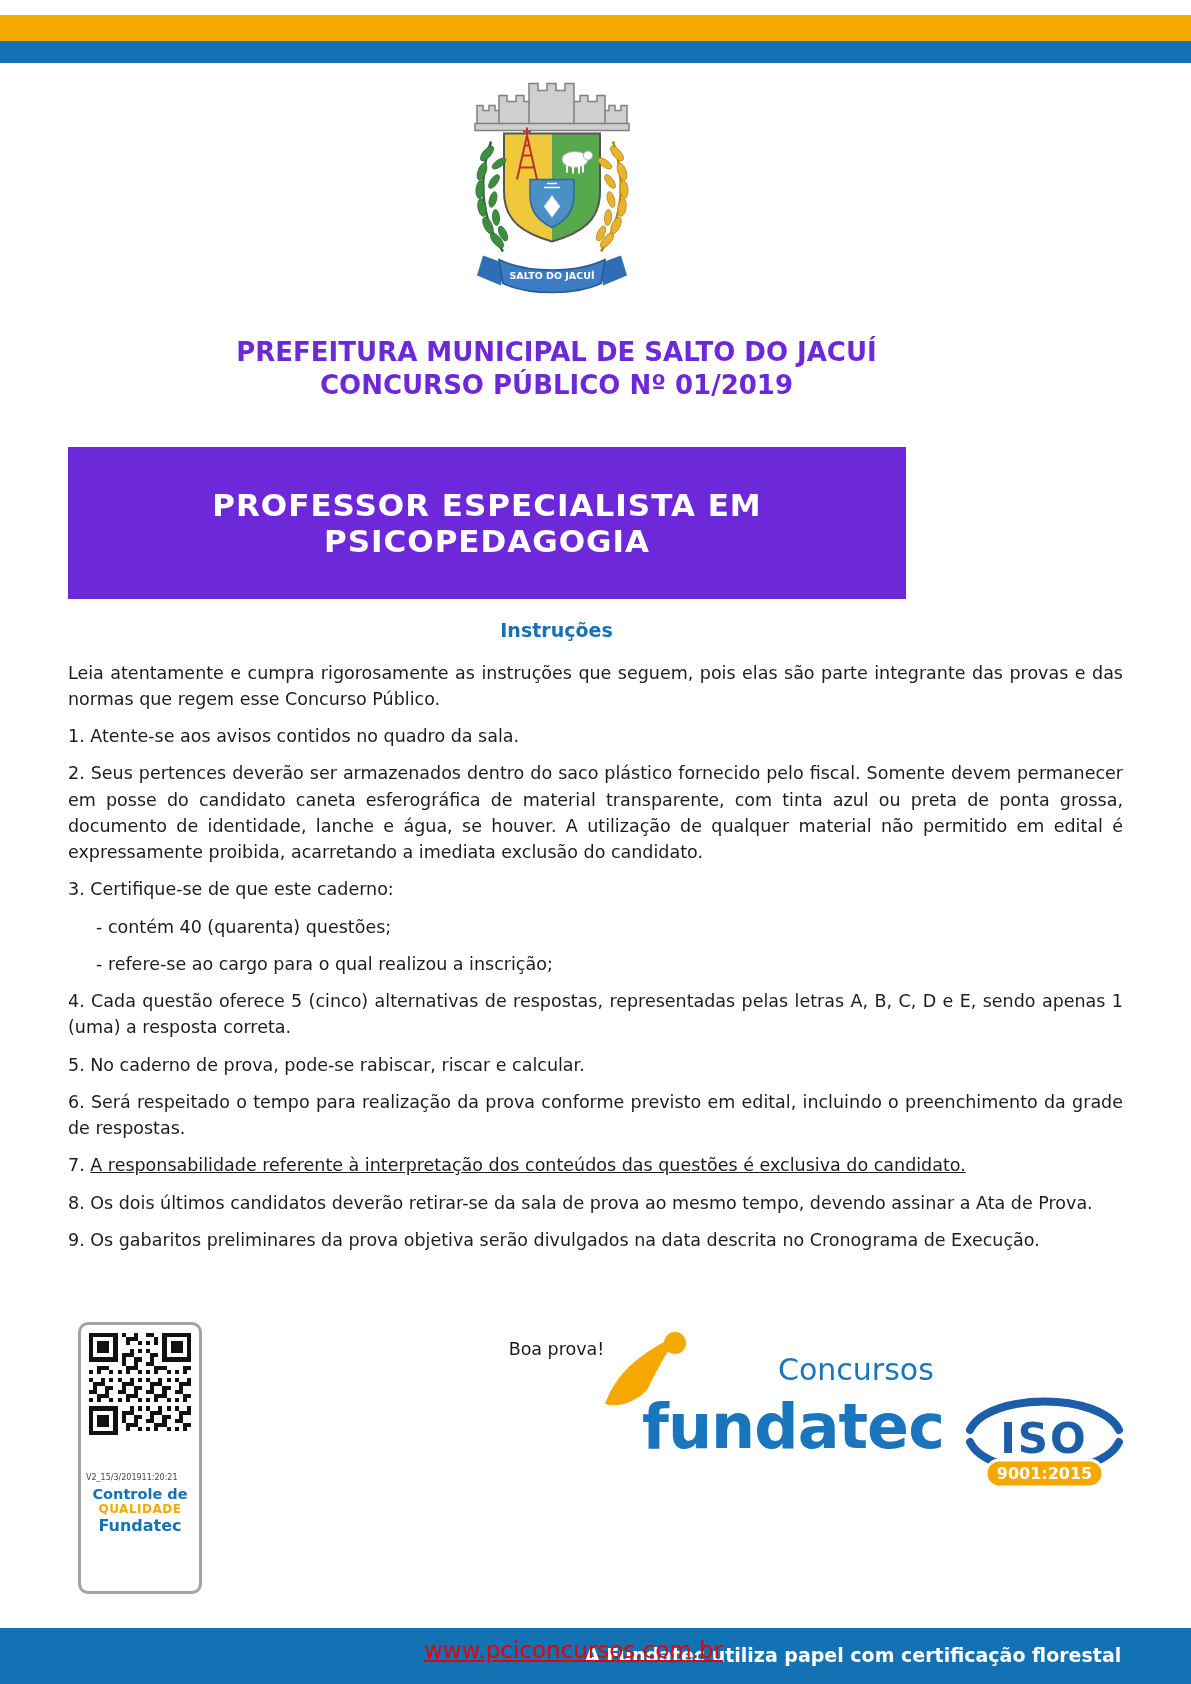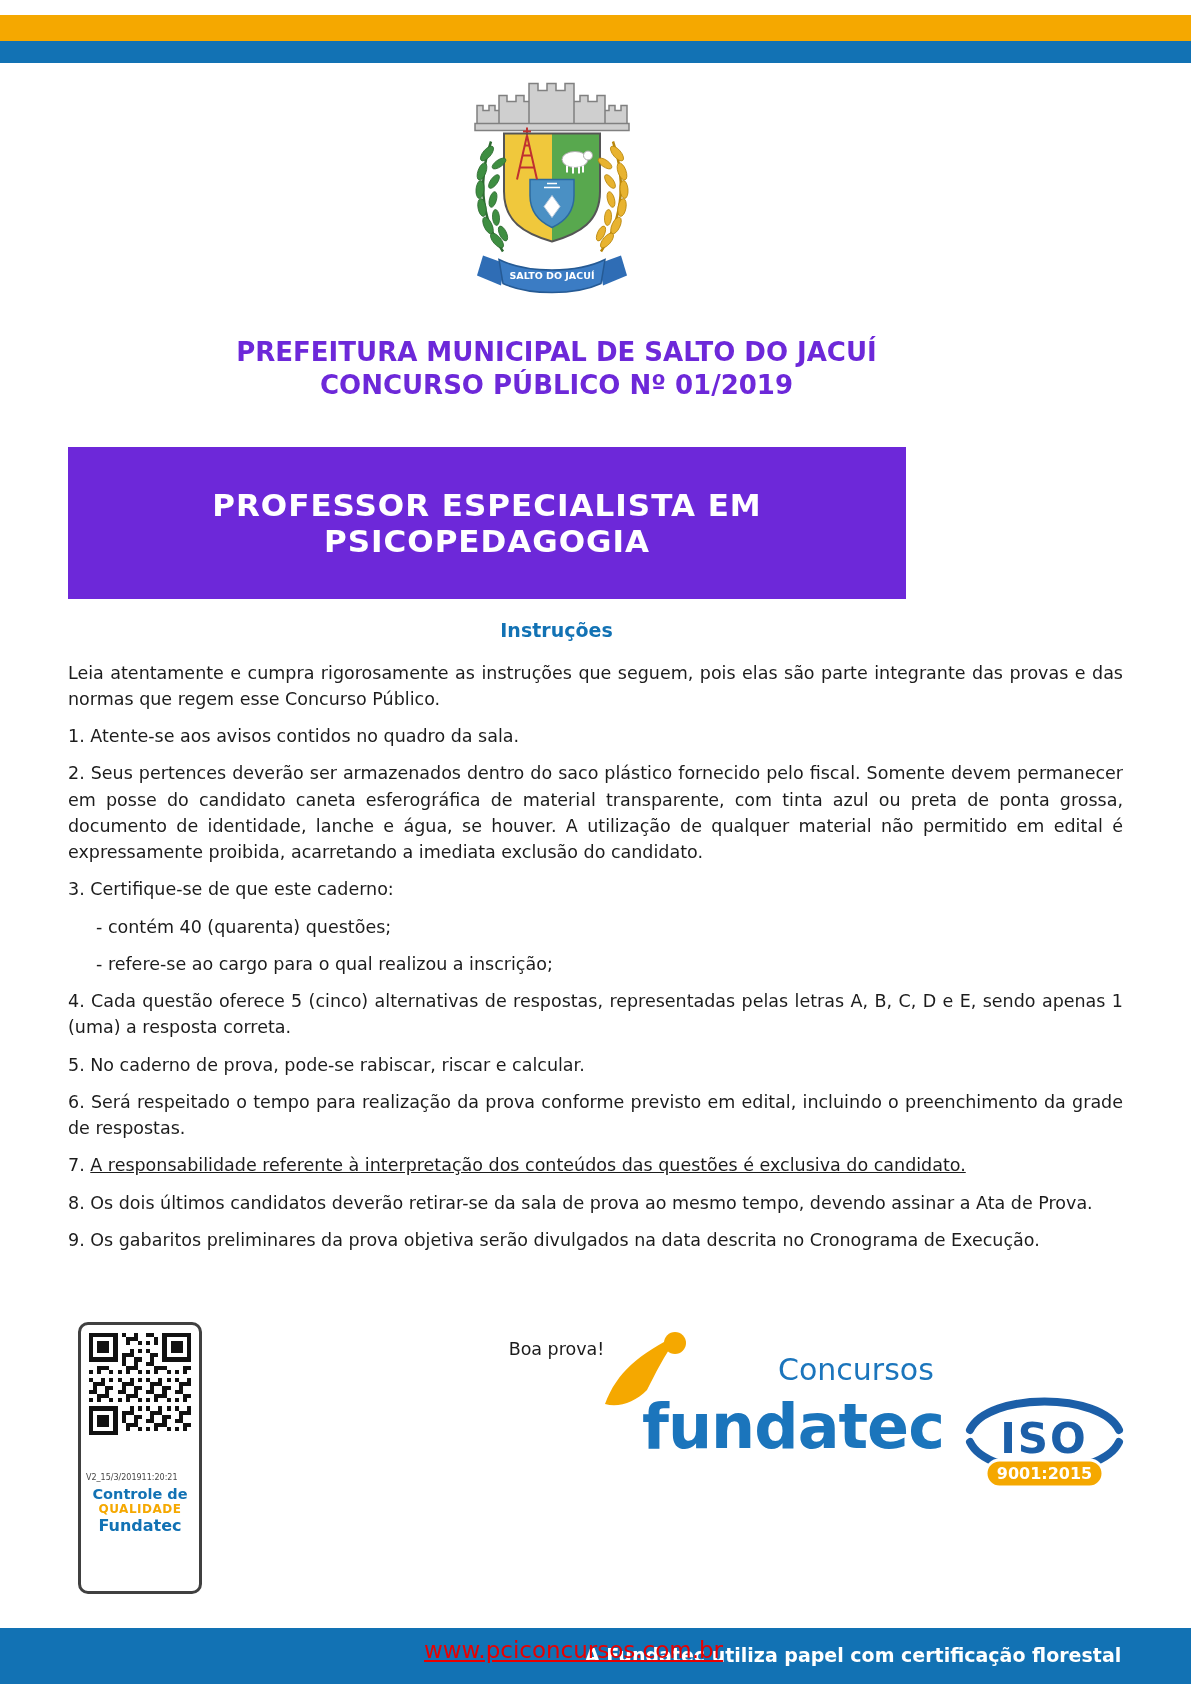--- a/index.html
+++ b/index.html
@@ -49,7 +49,7 @@
 
   .qr-box {
     position:absolute; left:78px; top:1322px; width:124px; height:272px;
-    border:3px solid #404040; border-radius:10px; background:#fff;
+    border:3px solid #a3a3a3; border-radius:10px; background:#fff;
     text-align:center; padding-top:8px;
   }
   .qr-version { font-size:8px; color:#444; text-align:left; padding-left:5px; margin-top:34px; }

